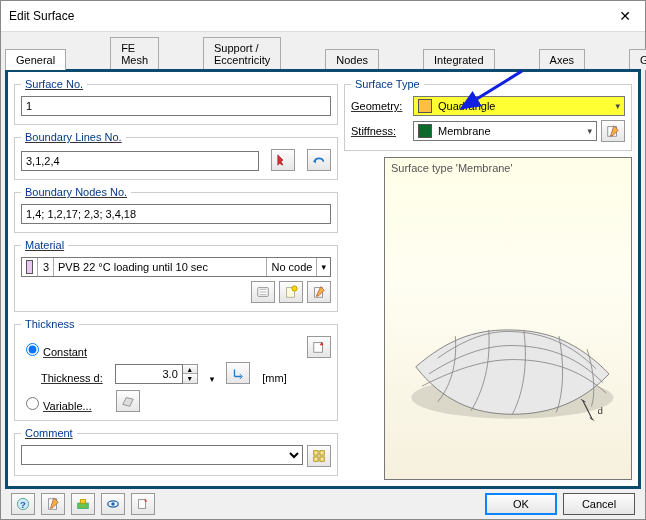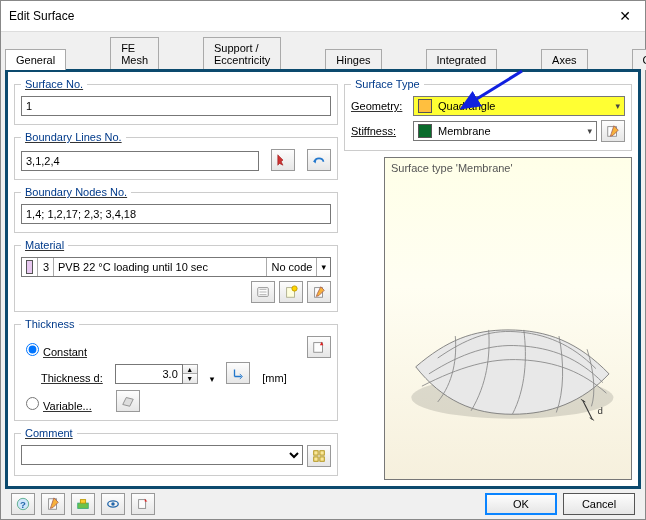--- a/index.html
+++ b/index.html
@@ -66,7 +66,7 @@
     <div class="tab active">General</div>
     <div class="tab">FE Mesh</div>
     <div class="tab">Support / Eccentricity</div>
-    <div class="tab">Hinges</div>
+    <div class="tab">Nodes</div>
     <div class="tab">Integrated</div>
     <div class="tab">Axes</div>
     <div class="tab">Grid</div>

